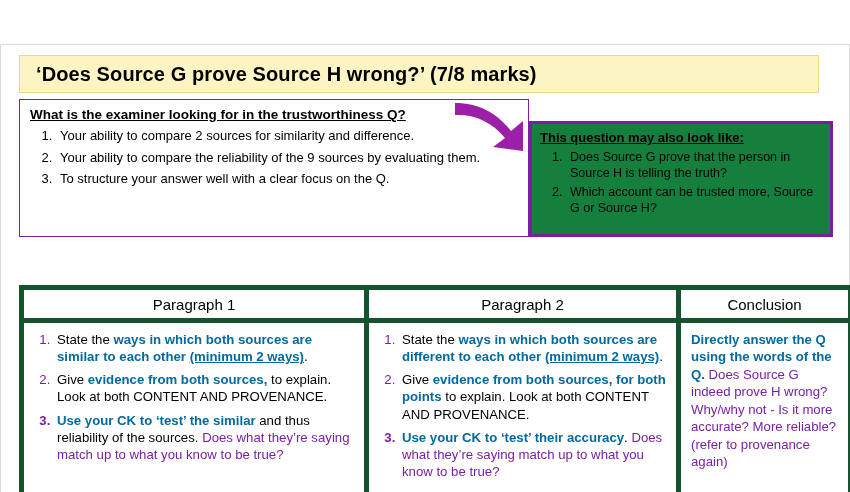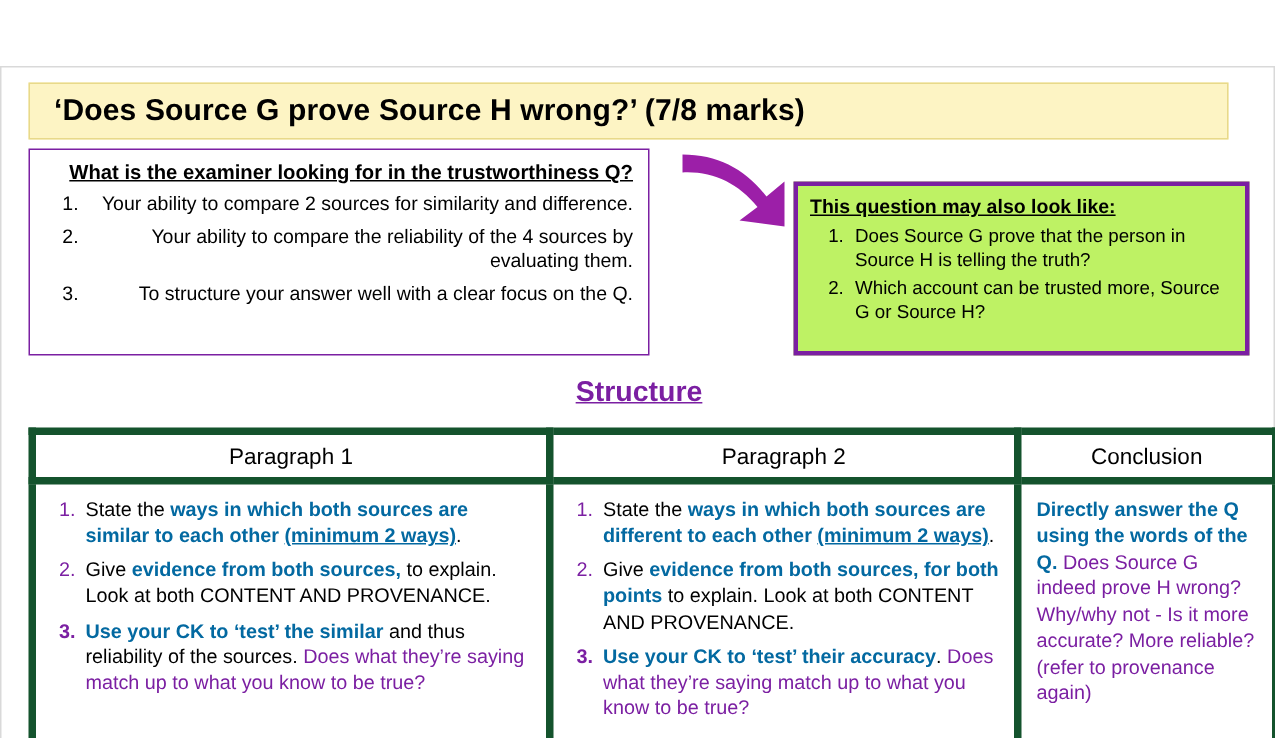--- a/index.html
+++ b/index.html
@@ -49,13 +49,12 @@
     position: absolute;
     left: 18px;
     top: 54px;
-    width: 414px;
+    width: 510px;
     height: 138px;
     border: 1px solid #7b1fa2;
     box-sizing: border-box;
     background: #ffffff;
     padding: 7px 10px 0 10px;
-    text-align: right;
   }
   .examiner-box .hdr {
     font-size: 13.5px;

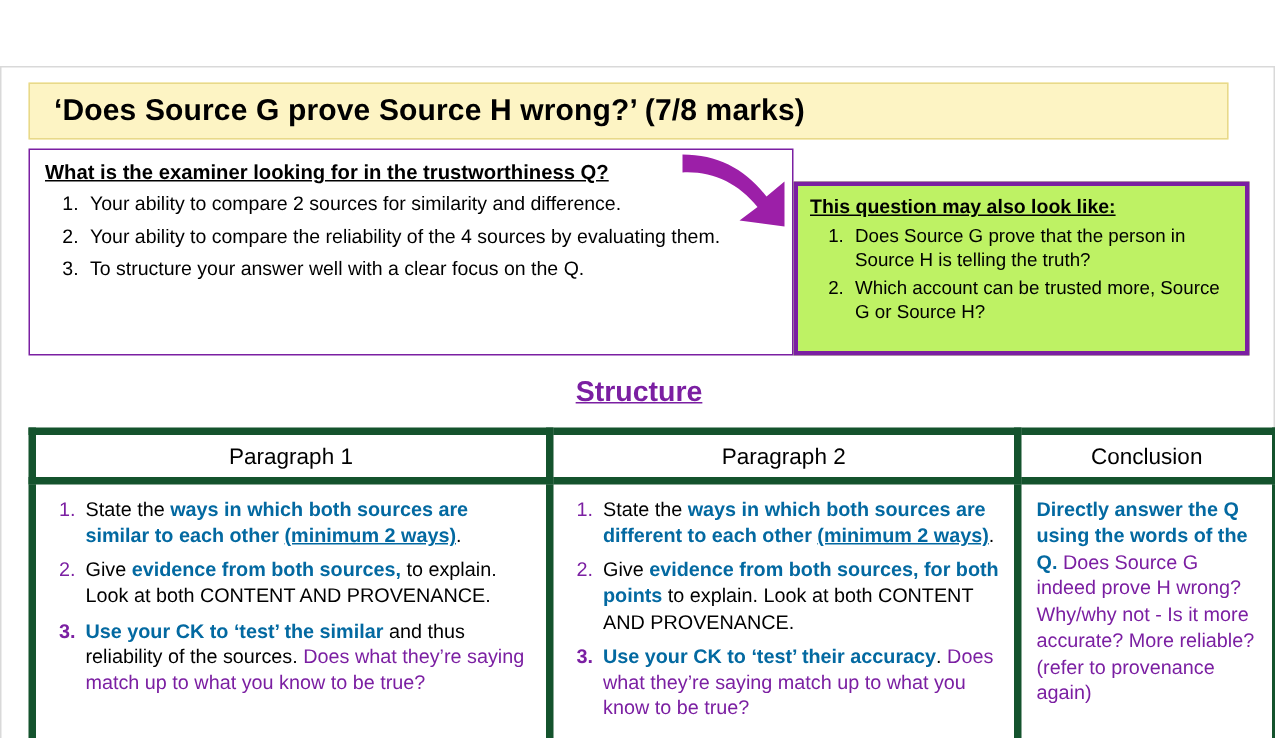--- a/index.html
+++ b/index.html
@@ -91,7 +91,7 @@
     height: 116px;
     border: 3px solid #7b1fa2;
     box-sizing: border-box;
-    background: #bef264;
+    background: #15803d;
     padding: 6px 8px 0 8px;
   }
   .looklike-box .hdr {

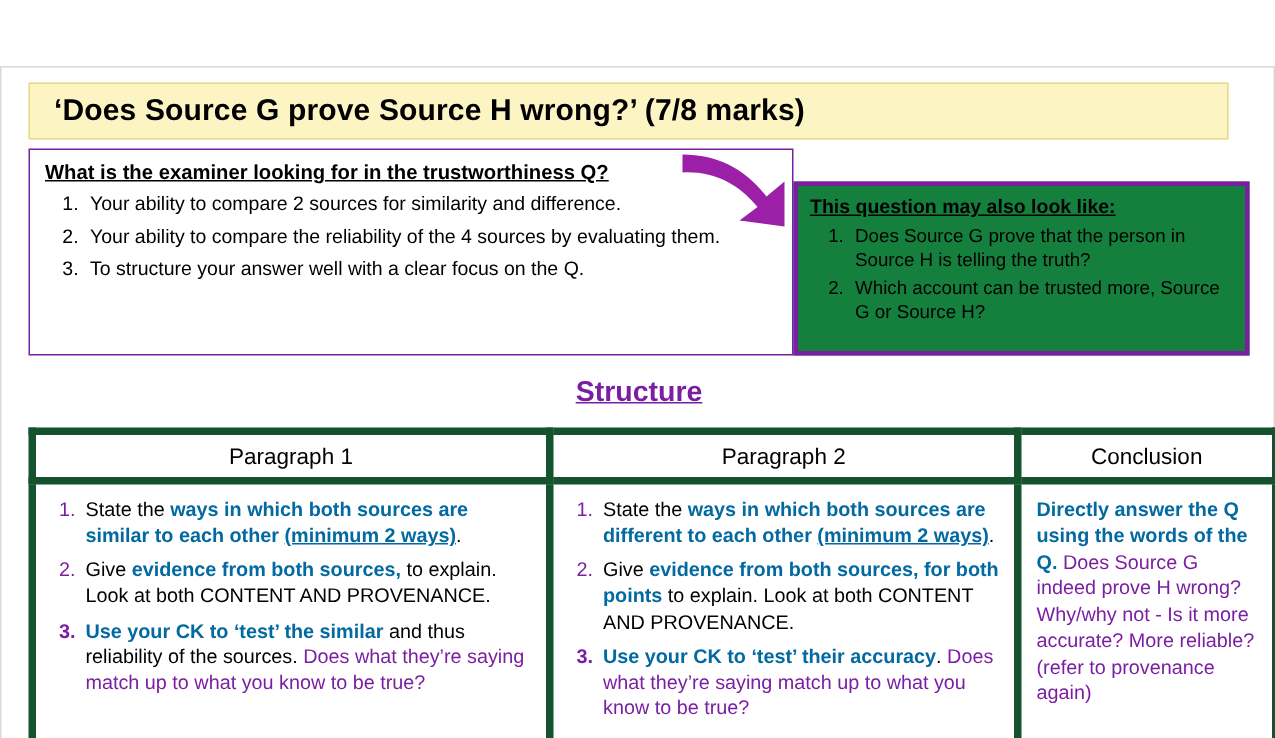--- a/index.html
+++ b/index.html
@@ -195,7 +195,7 @@
     <div class="hdr">What is the examiner looking for in the trustworthiness Q?</div>
     <ol class="plain">
       <li>Your ability to compare 2 sources for similarity and difference.</li>
-      <li>Your ability to compare the reliability of the 4 sources by evaluating them.</li>
+      <li>Your ability to compare the reliability of the 9 sources by evaluating them.</li>
       <li>To structure your answer well with a clear focus on the Q.</li>
     </ol>
   </div>

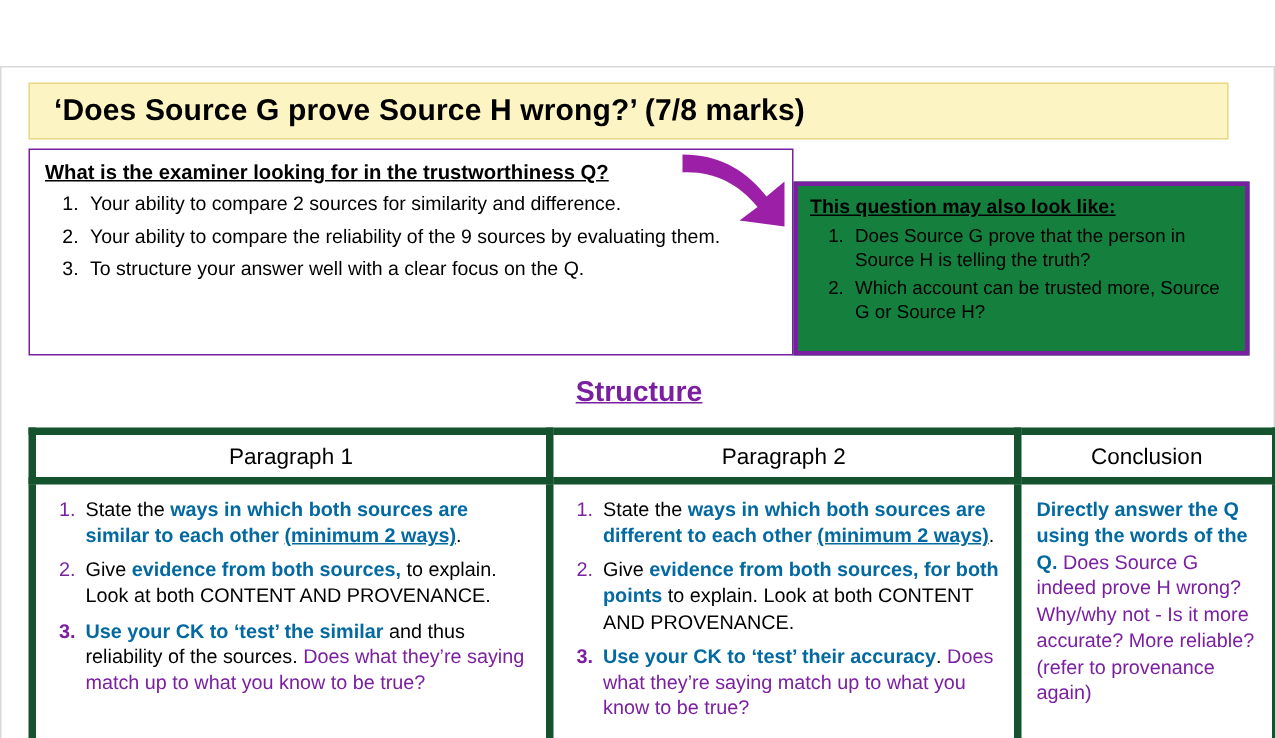--- a/index.html
+++ b/index.html
@@ -214,7 +214,6 @@
     </ol>
   </div>
 
-  <div class="structure-heading">Structure</div>
 
   <table class="struct-table">
     <thead>

